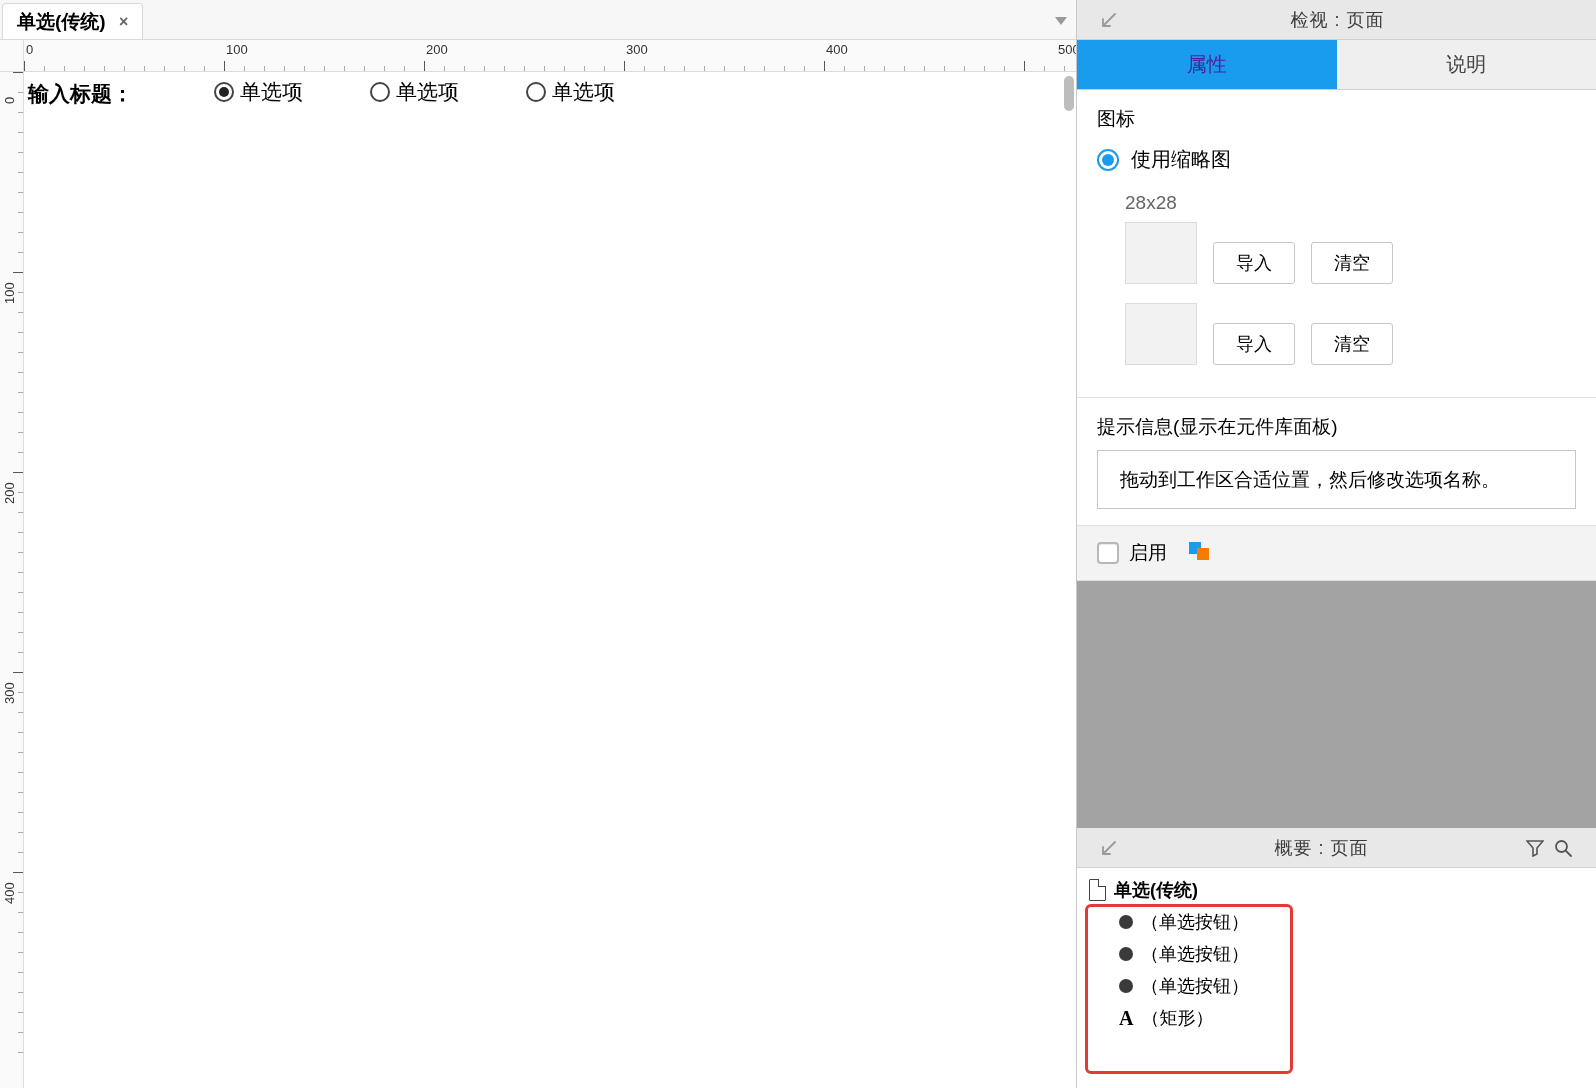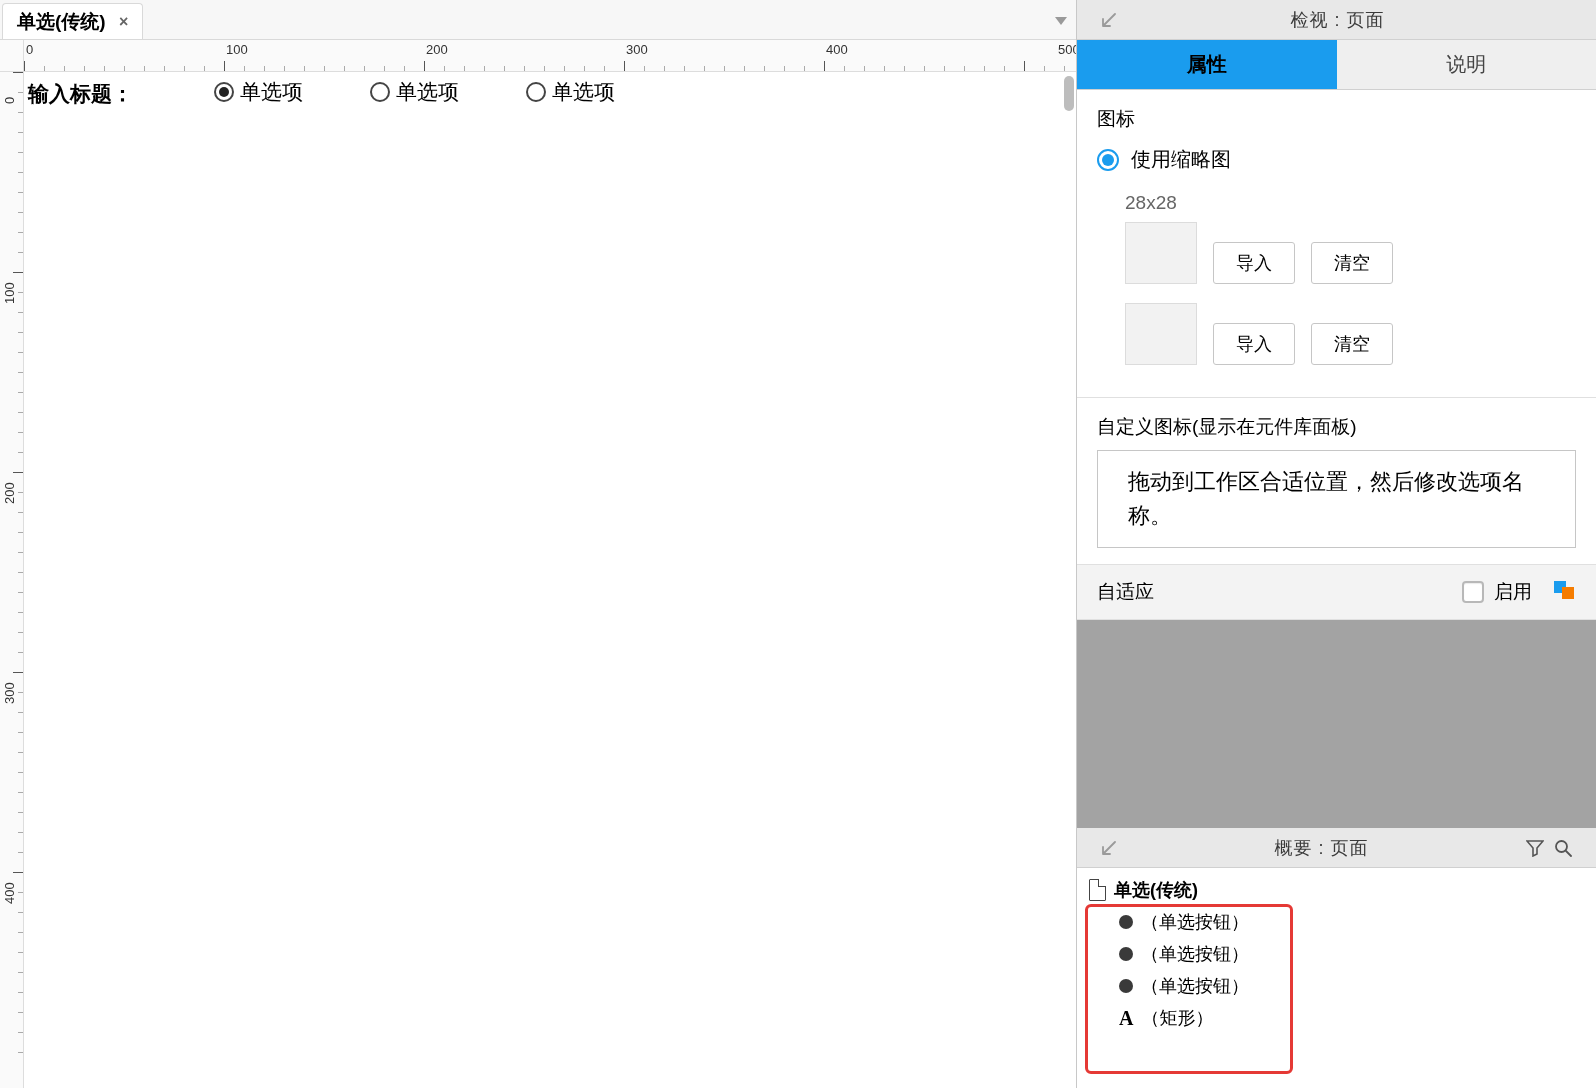--- a/index.html
+++ b/index.html
@@ -119,7 +119,7 @@
       font-size:20px; cursor:pointer;
     }
     .sub-tab.active {
-      background:#1a9cee; color:#000000; font-weight:700;
+      background:#1a9cee; color:#4c1d95; font-weight:400;
     }
     .sub-tab:not(.active) { background:#efefef; color:#444; }
 

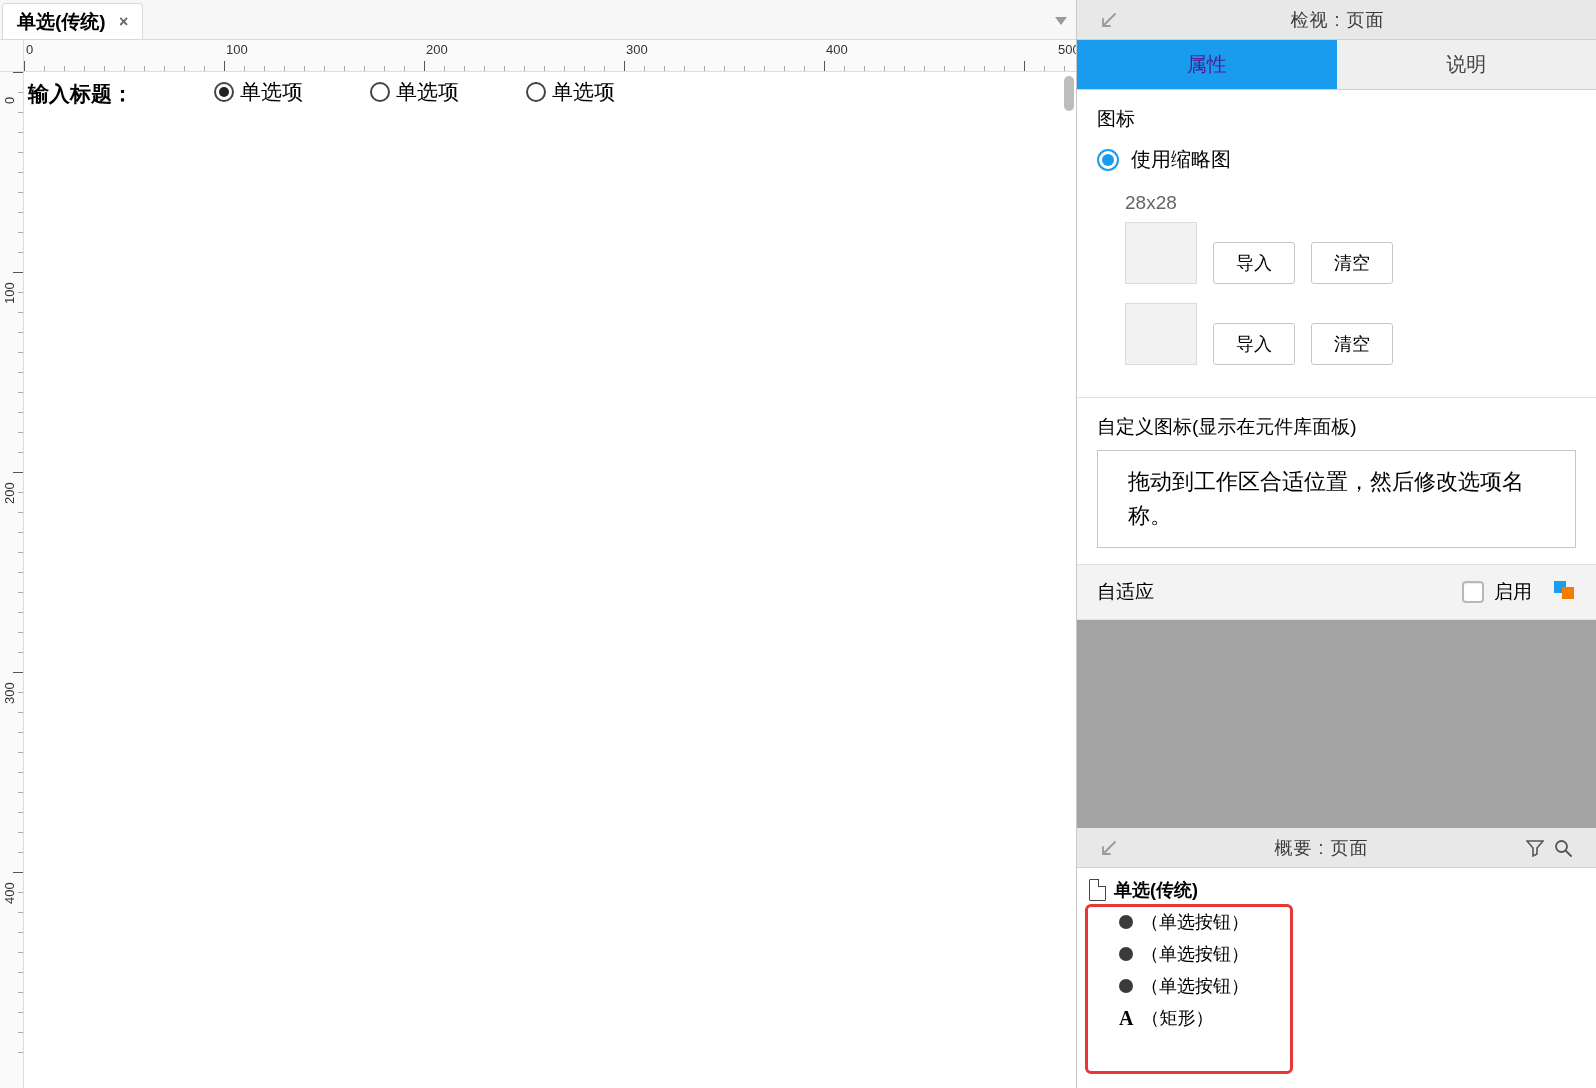--- a/index.html
+++ b/index.html
@@ -396,7 +396,7 @@
       </div>
 
       <div class="section">
-        <div style="font-size:19px;">自定义图标(显示在元件库面板)</div>
+        <div style="font-size:19px;">提示信息(显示在元件库面板)</div>
         <div class="help-text">拖动到工作区合适位置，然后修改选项名称。</div>
       </div>
 

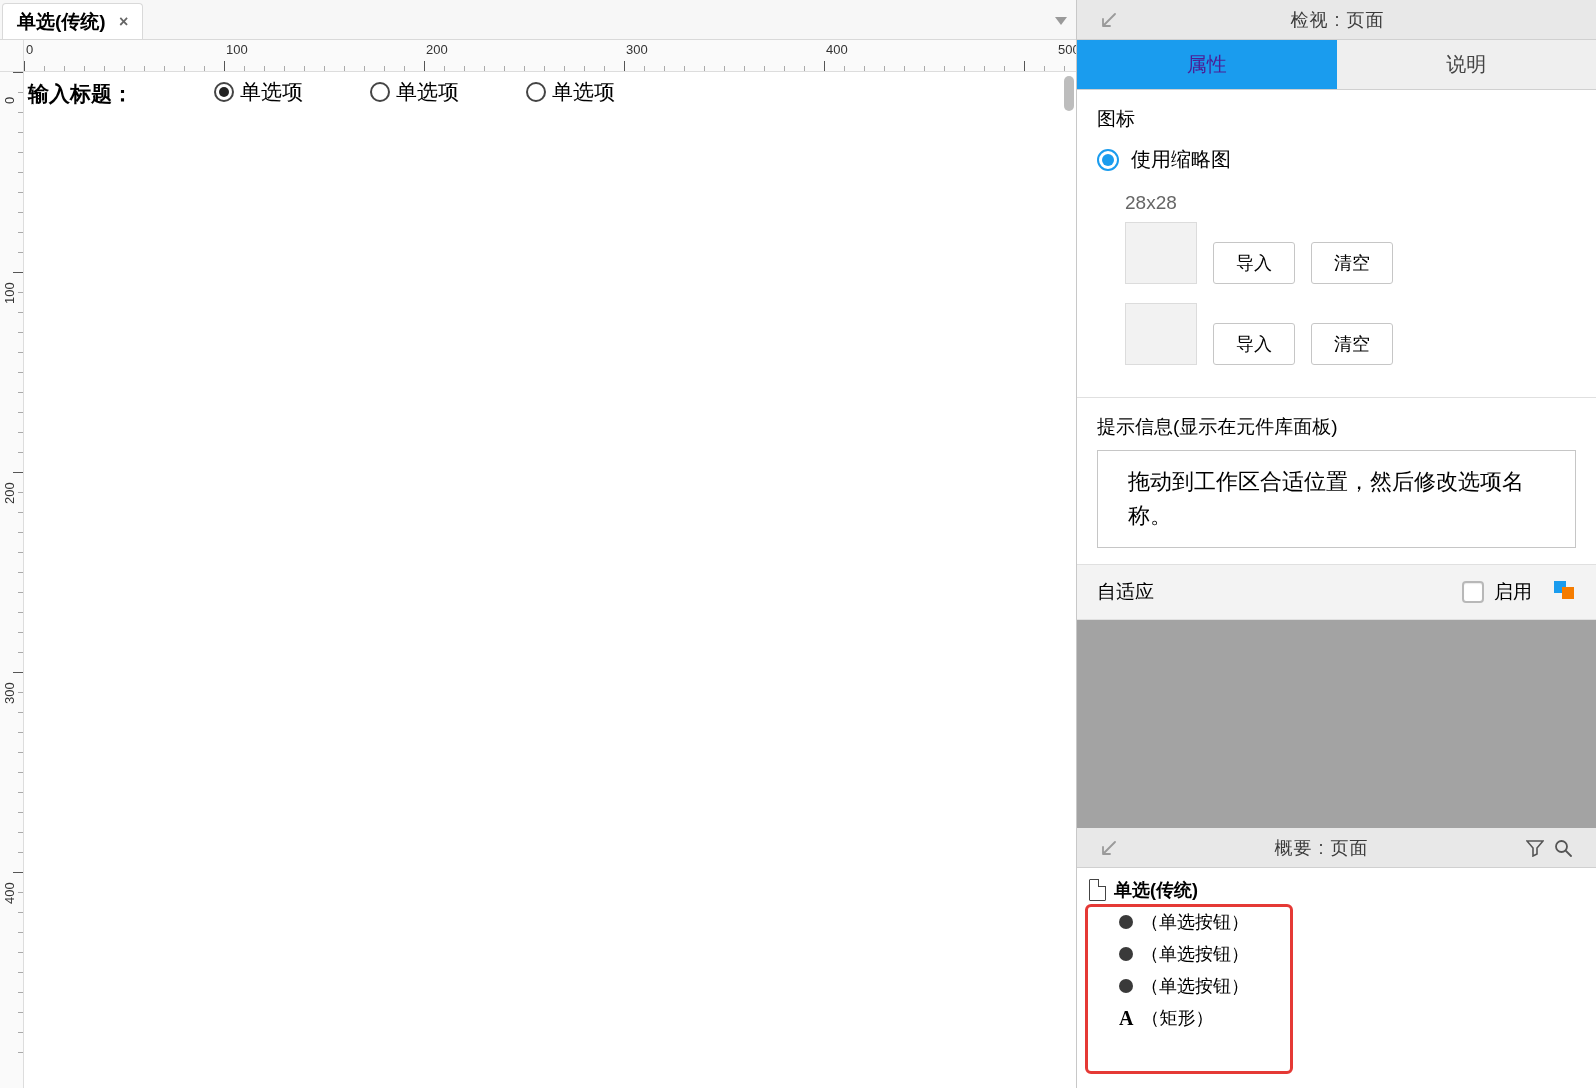--- a/index.html
+++ b/index.html
@@ -156,7 +156,7 @@
     }
 
     .help-text {
-      margin-top:10px; border:1px solid #c6c6c6; padding:14px 30px; font-size:22px;
+      margin-top:10px; border:1px solid #c6c6c6; padding:14px 22px; font-size:19px;
       line-height:1.55;
     }
 

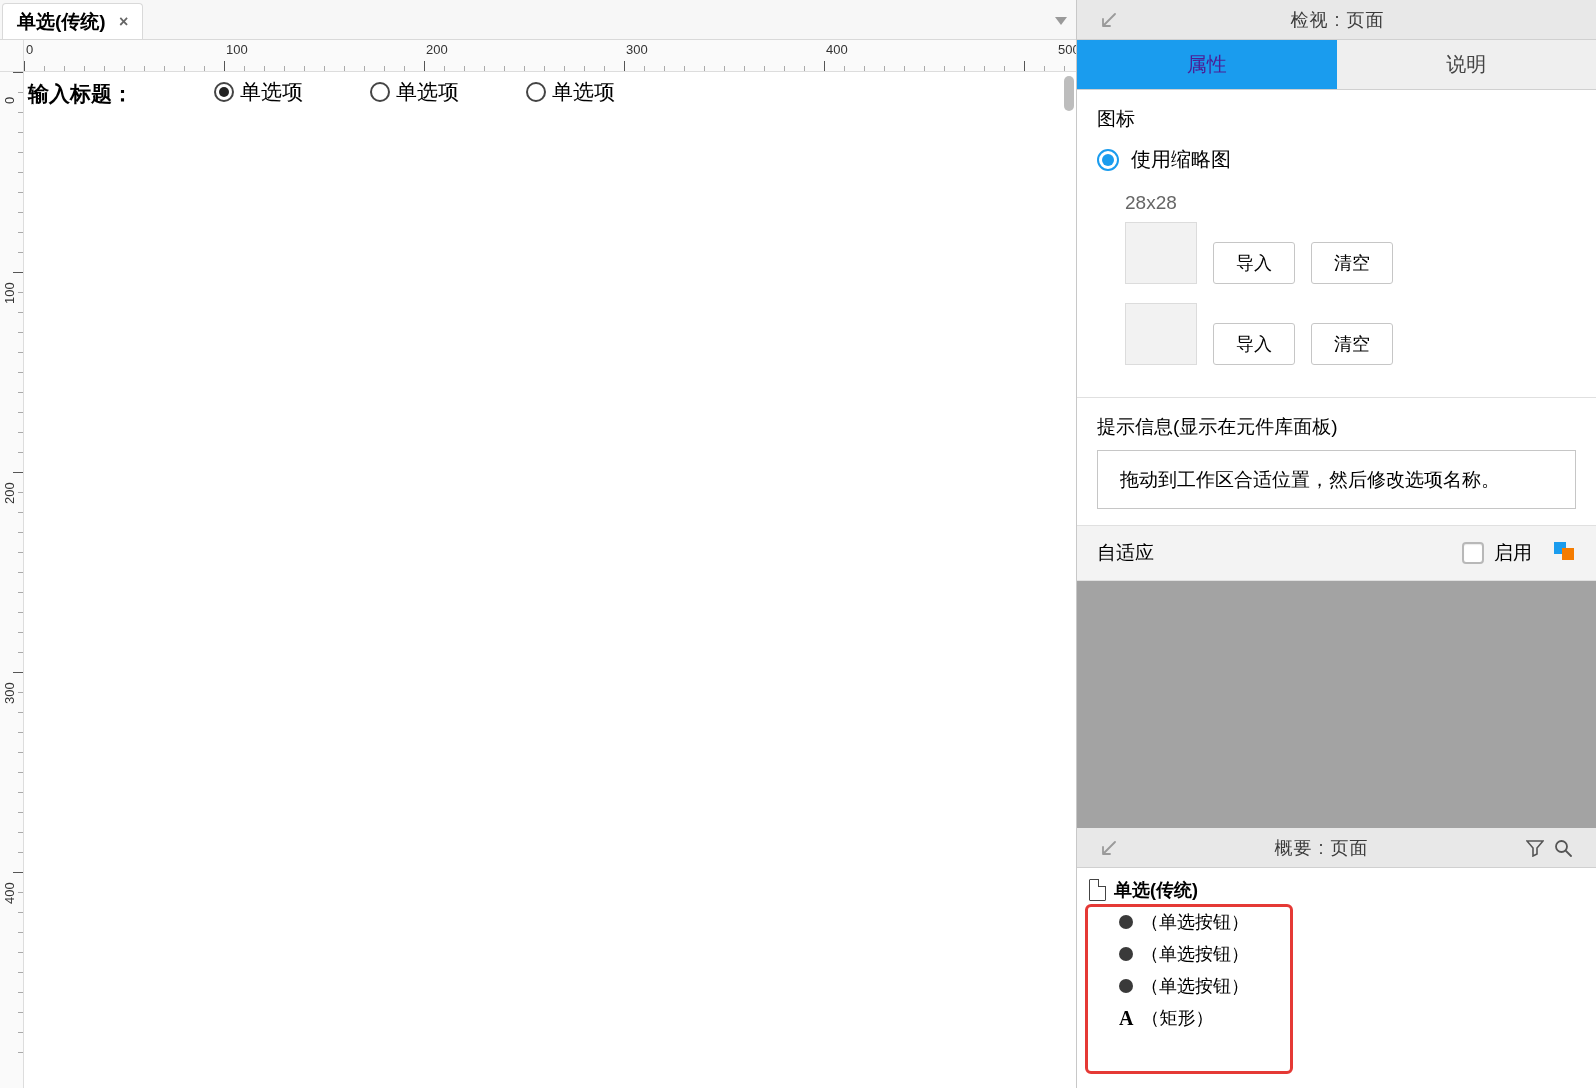--- a/index.html
+++ b/index.html
@@ -401,7 +401,6 @@
       </div>
 
       <div class="section-grey">
-        <span class="adaptive">自适应</span>
         <span class="checkbox-ctrl"></span>
         <span style="font-size:19px;">启用</span>
         <span style="margin-left:12px;">

